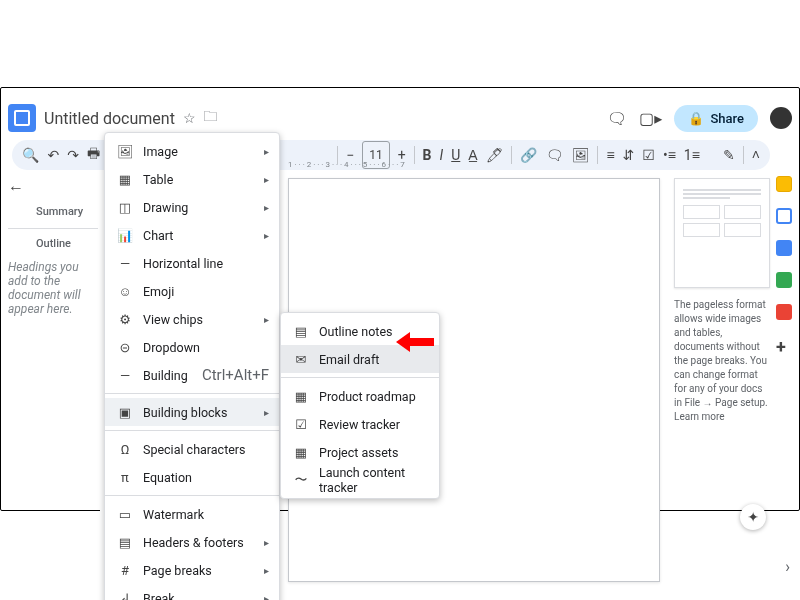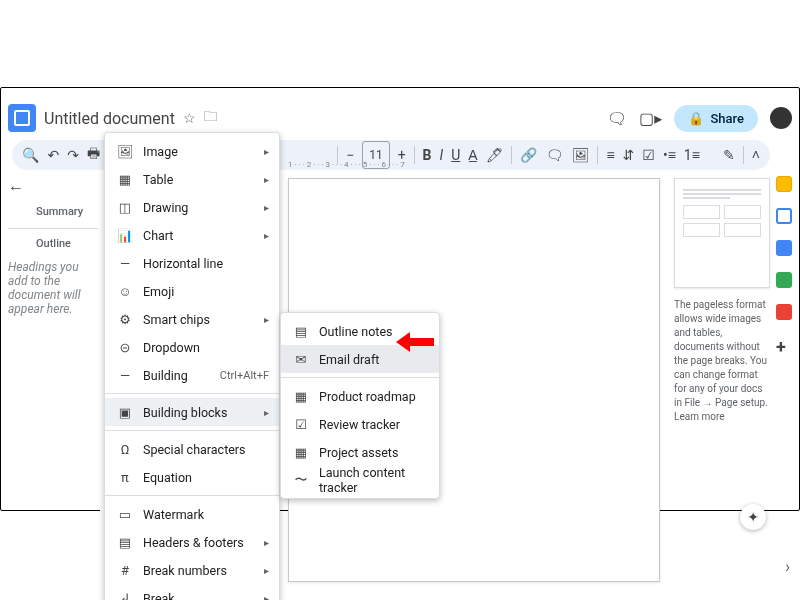--- a/index.html
+++ b/index.html
@@ -163,7 +163,7 @@
     </div>
   <div class="dd-item">
       <span class="dd-icon">⚙</span>
-      <span class="dd-label">Smart chips</span>
+      <span class="dd-label">View chips</span>
       <span class="dd-arrow">▸</span>
     </div>
   <div class="dd-item">

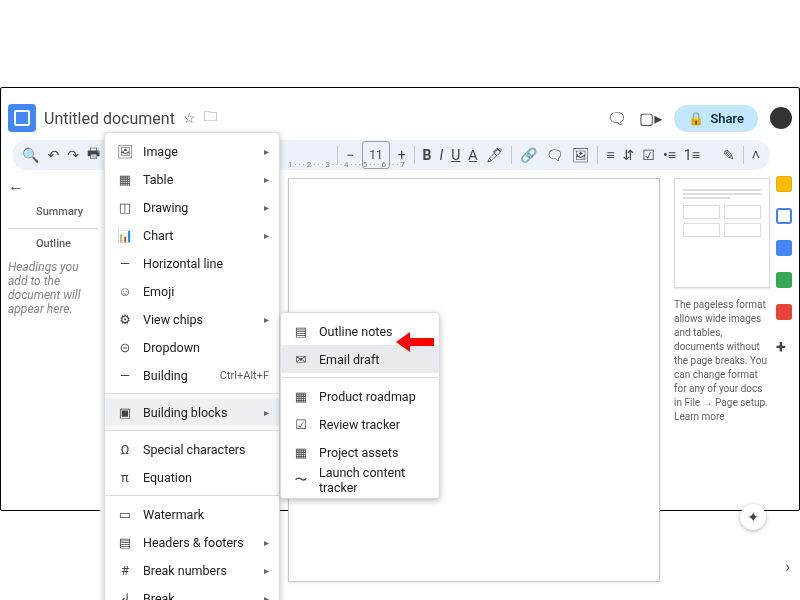--- a/index.html
+++ b/index.html
@@ -39,7 +39,7 @@
 .dd-icon { width: 16px; text-align: center; color: #444; font-size: 13px; }
 .dd-label { flex: 1; }
 .dd-arrow { color: #5f6368; font-size: 10px; }
-.dd-shortcut { color: #5f6368; font-size: 11px; }
+.dd-shortcut { color: #5f6368; font-size: 15px; }
 .dd-sep { height: 1px; background: #dadce0; margin: 4px 0; }
 .right-panel { position: absolute; right: 30px; top: 178px; width: 96px; font-size: 10px; color: #3c4043; }
 .rp-thumb { width: 96px; height: 110px; background: #fff; border: 1px solid #dadce0; box-shadow: 0 1px 2px rgba(0,0,0,0.1); margin-bottom: 10px; padding: 8px; }

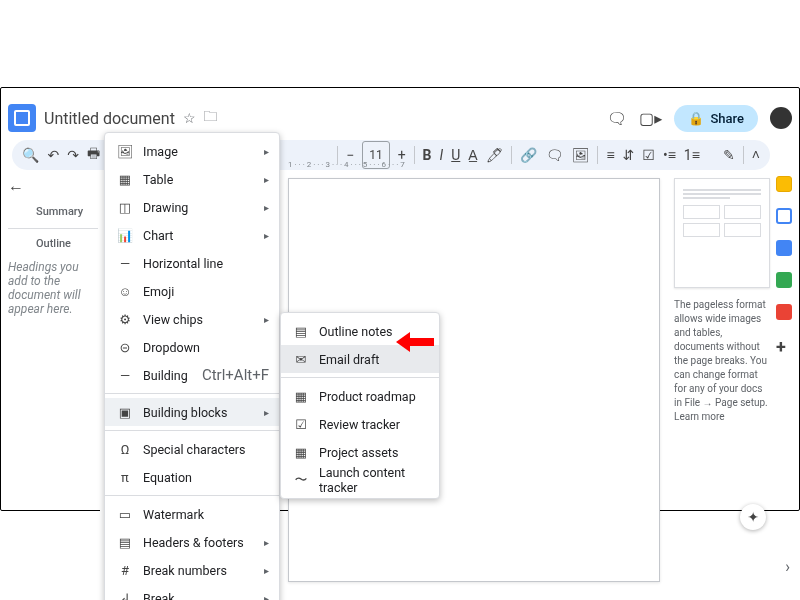--- a/index.html
+++ b/index.html
@@ -202,7 +202,7 @@
     </div>
   <div class="dd-item">
       <span class="dd-icon">#</span>
-      <span class="dd-label">Break numbers</span>
+      <span class="dd-label">Page breaks</span>
       <span class="dd-arrow">▸</span>
     </div>
   <div class="dd-item">

